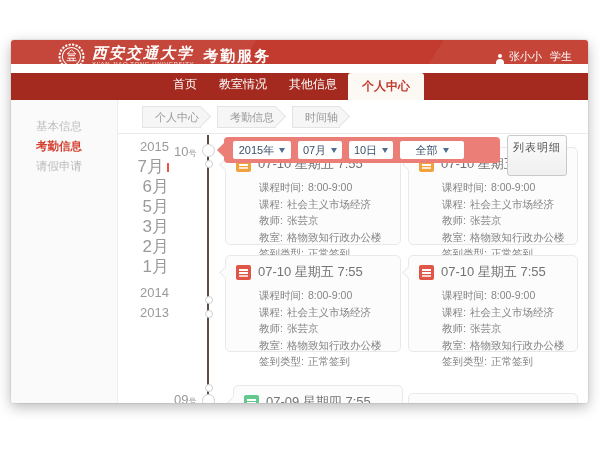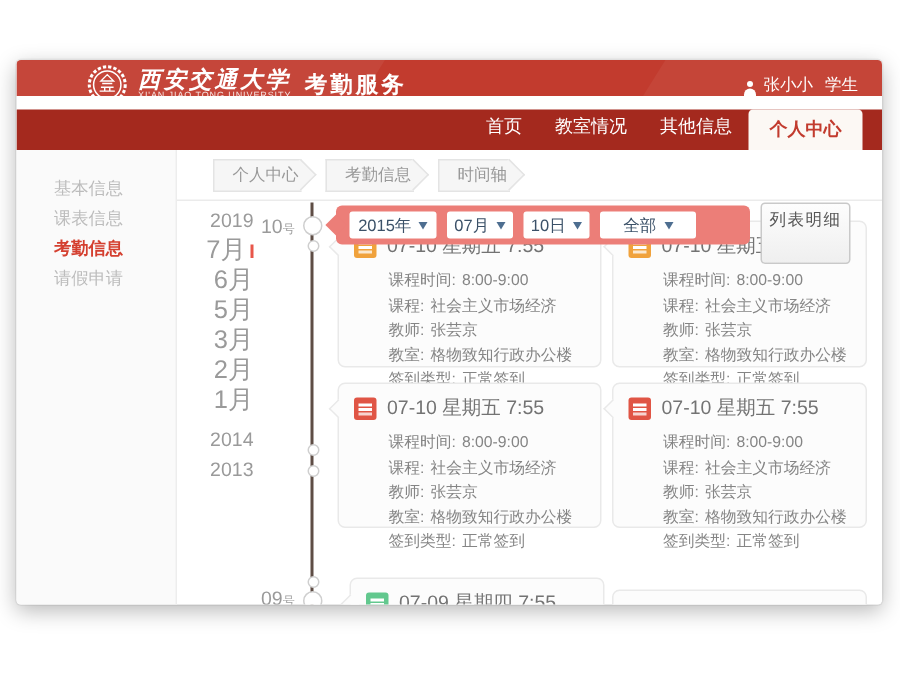--- a/index.html
+++ b/index.html
@@ -29,7 +29,7 @@
 
   
   .nav{position:absolute;left:0;top:33px;width:100%;height:27px;background:#a4291e;
-       display:flex;justify-content:flex-end;align-items:flex-end;padding-right:13px;box-sizing:border-box;z-index:3;}
+       display:flex;justify-content:center;align-items:flex-end;padding-right:13px;box-sizing:border-box;z-index:3;}
   .nav-item{color:#fff;font-size:12px;padding:0 11px 7px 11px;cursor:pointer;}
   .nav-tab{background:#fcf8f4;color:#c23b2e;font-size:12px;font-weight:bold;
            padding:5px 14px;border-radius:3px 3px 0 0;}

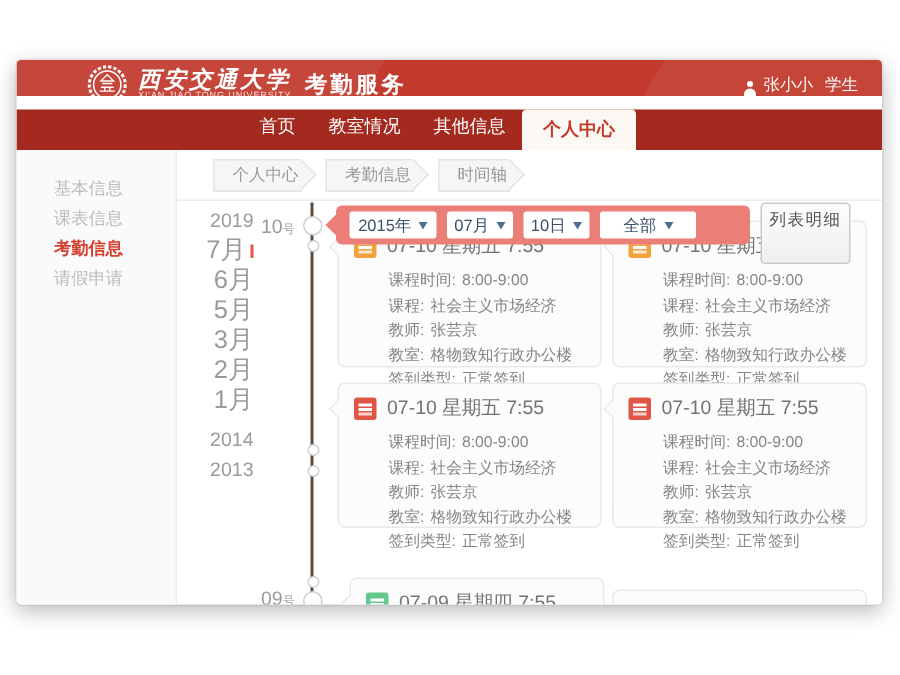--- a/index.html
+++ b/index.html
@@ -131,7 +131,6 @@
 
       <div class="sidebar">
         <div class="side-item first">基本信息</div>
-        <div class="side-item">课表信息</div>
         <div class="side-item active">考勤信息</div>
         <div class="side-item">请假申请</div>
       </div>

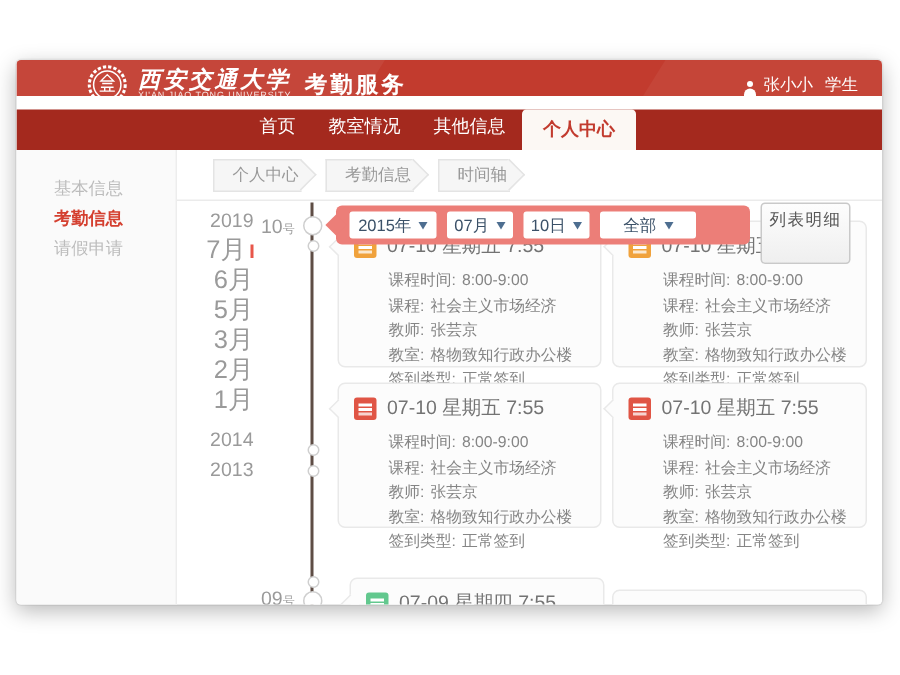--- a/index.html
+++ b/index.html
@@ -142,7 +142,7 @@
       </div>
 
       <div class="ycol">
-        <div class="t-year">2019</div>
+        <div class="t-year">2015</div>
         <div class="t-month"><span>7月</span><span class="tick"></span></div>
         <div class="t-month">6月</div>
         <div class="t-month">5月</div>

